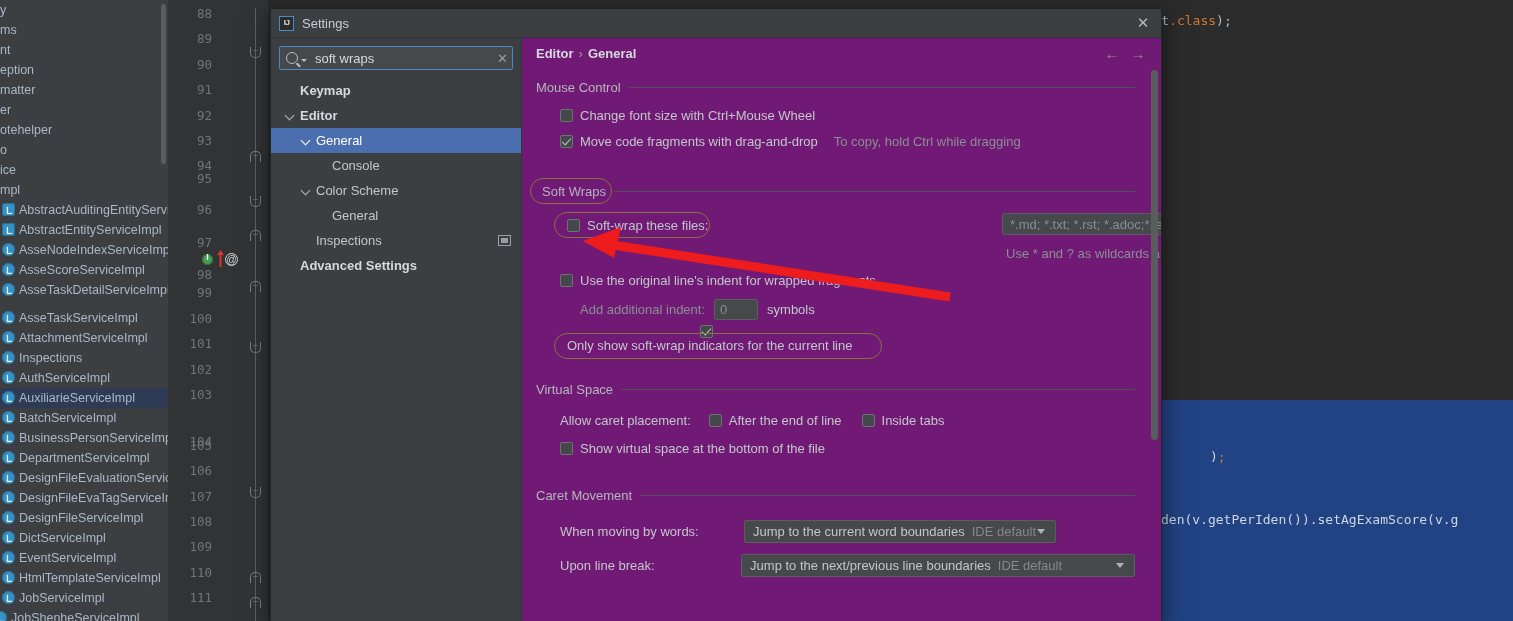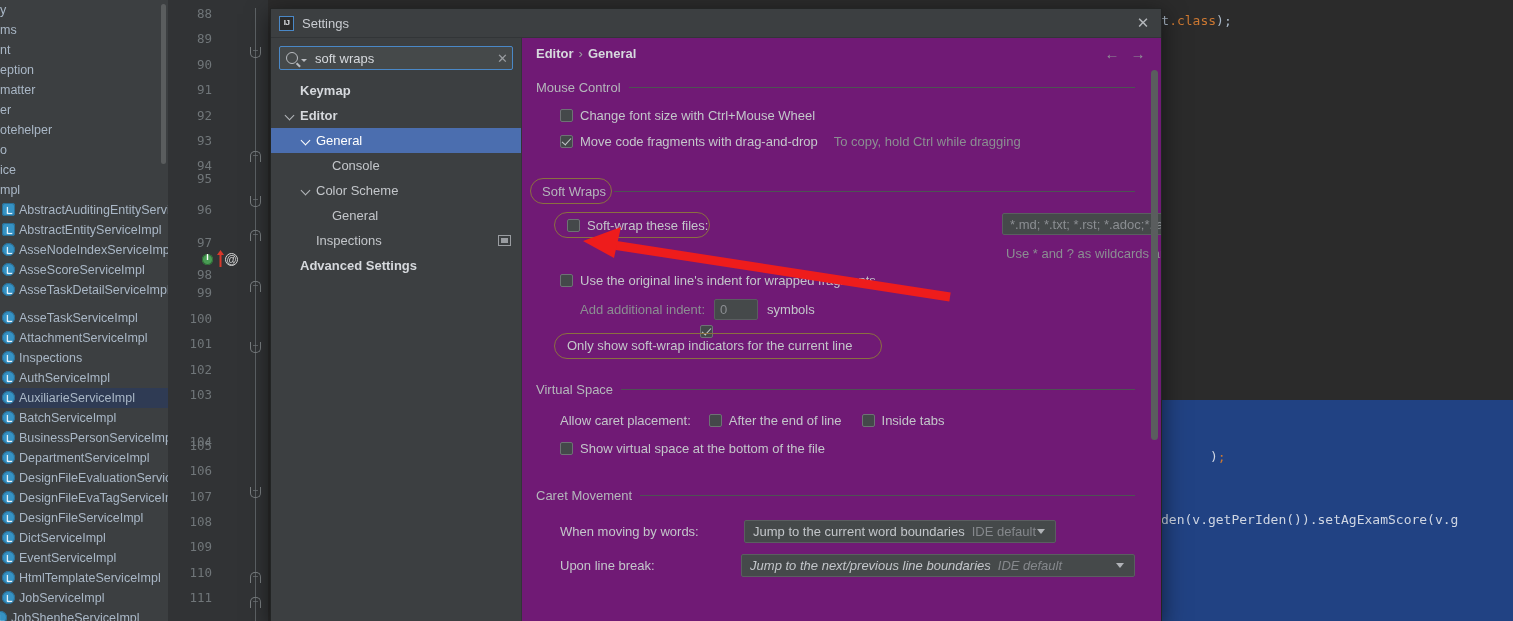--- a/index.html
+++ b/index.html
@@ -503,7 +503,7 @@
             </div>
             <div class="row" style="height:34px;">
               <span class="fieldlabel" style="width:184px;">Upon line break:</span>
-              <span class="combo" style="width:400px;font-style:italic;">
+              <span class="combo" style="width:400px;">
                 <span>Jump to the next/previous line boundaries</span>
                 <span class="dimtail">IDE default</span>
                 <span class="arrow"></span>

